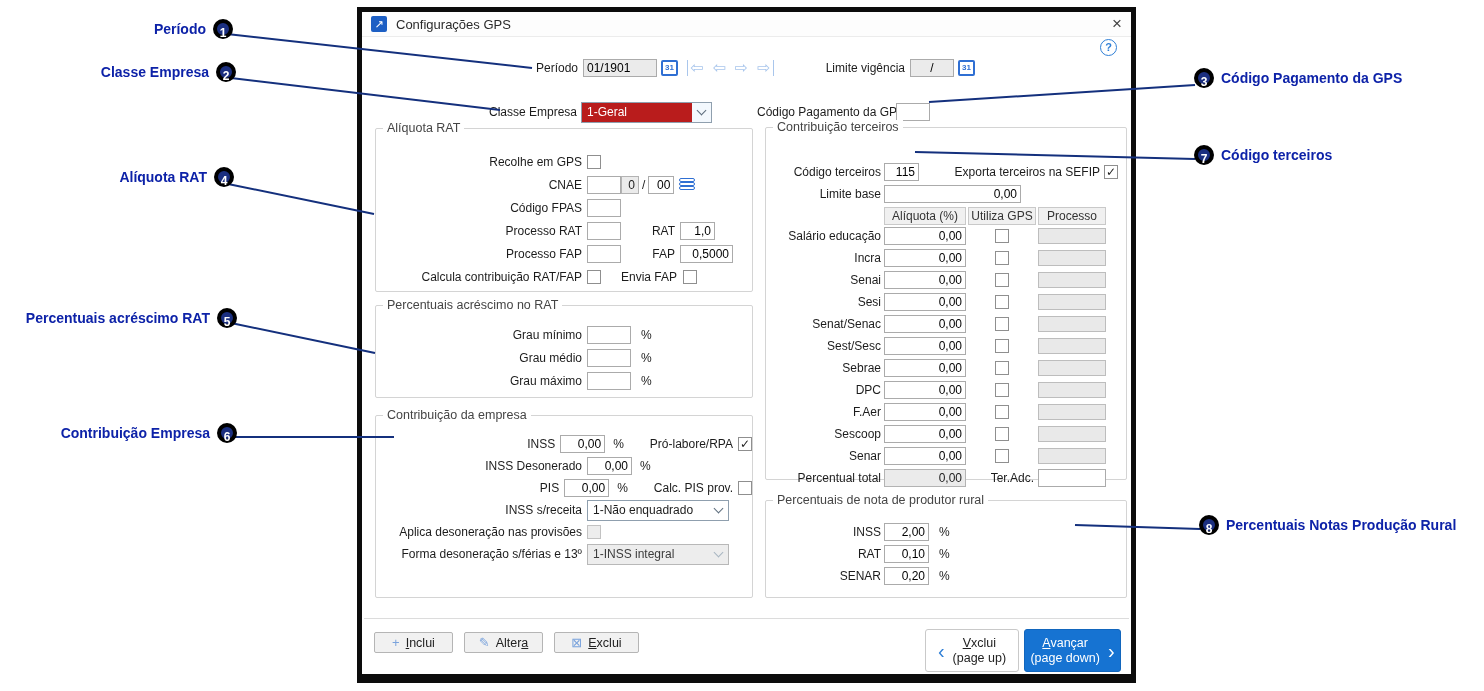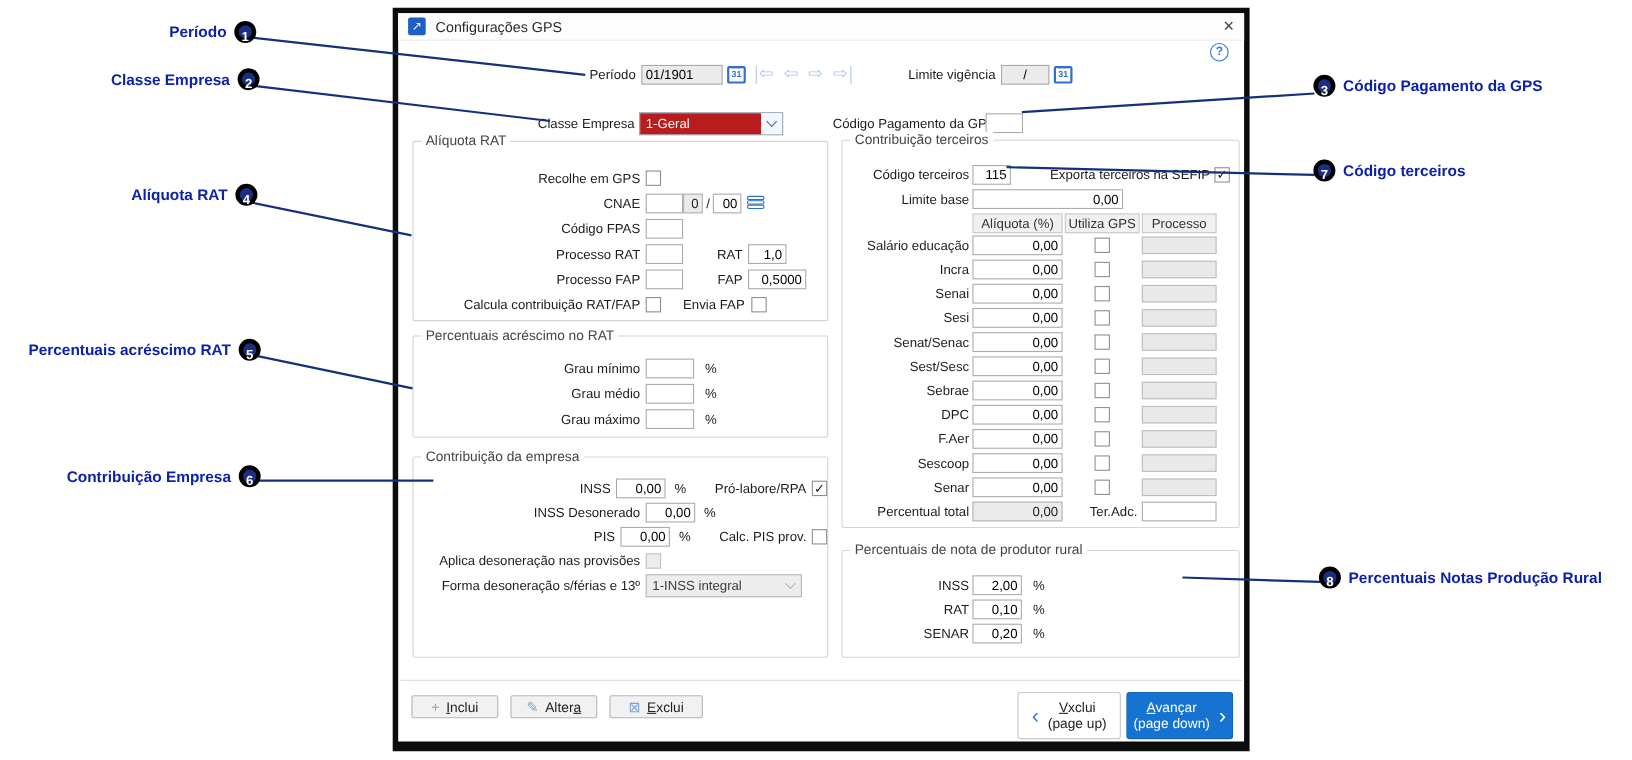--- a/index.html
+++ b/index.html
@@ -274,7 +274,7 @@
       </div>
     </div>
 
-    <div class="groupbox f4" style="left:403px; top:115px; width:362px; height:353px; padding-top:20px;">
+    <div class="groupbox f4" style="left:403px; top:115px; width:362px; height:353px; padding-top:33px;">
       <span class="legend">Contribuição terceiros</span>
       <div class="grow">
         <span class="lbl109">Código terceiros</span>

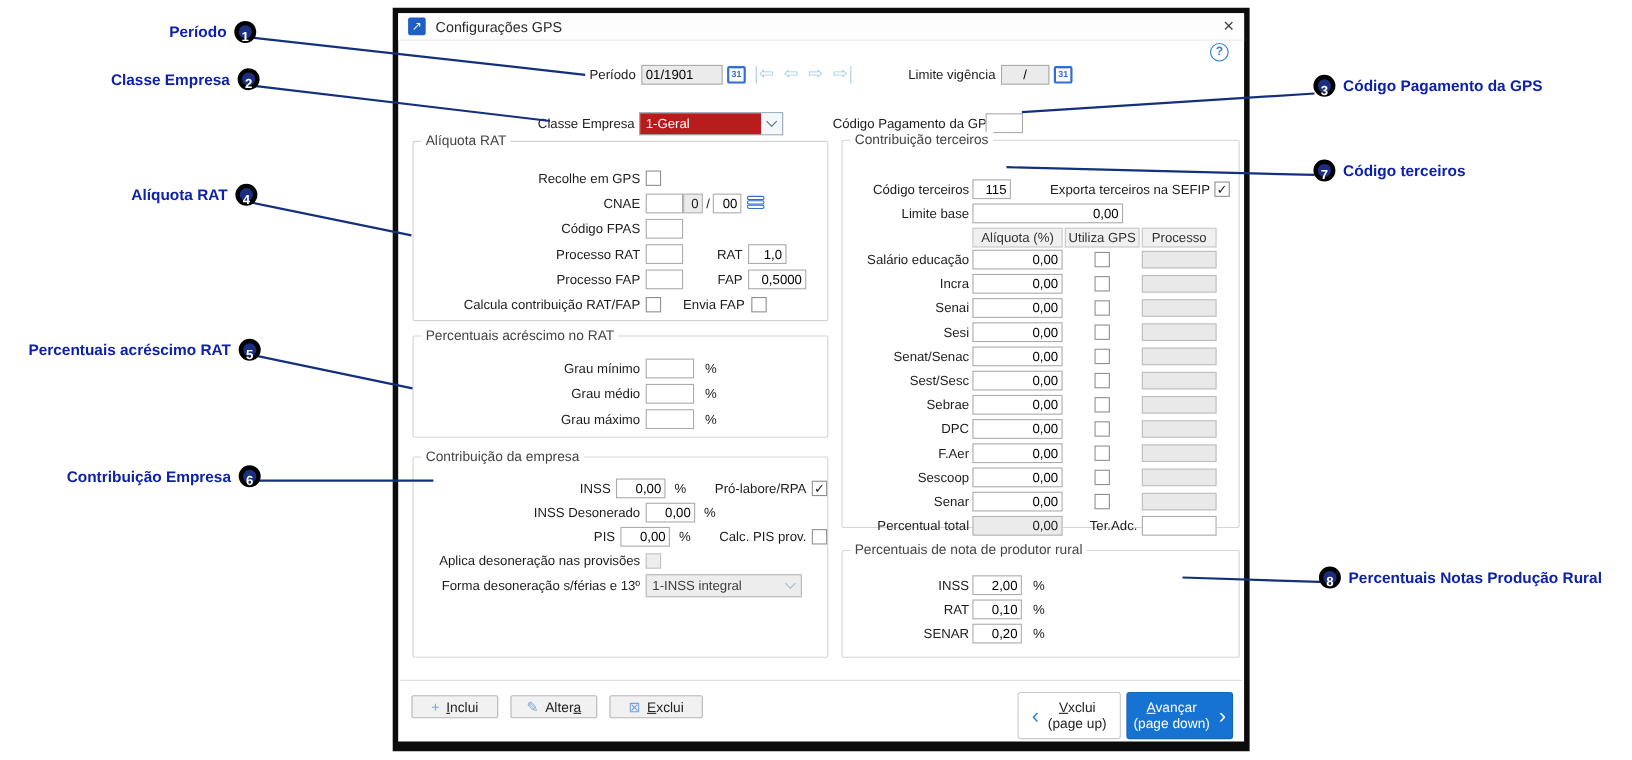--- a/index.html
+++ b/index.html
@@ -258,6 +258,15 @@
         <span style="margin-left:8px;">%</span>
         <span class="sub-label" style="margin-left:26px;">Calc. PIS prov.</span>
         <span class="cb" style="margin-left:5px;"></span>
+      </div>
+      <div class="grow">
+        <span class="lbl200">INSS s/receita</span>
+        <div class="combo" style="width:142px;">
+          <span class="val">1-Não enquadrado</span>
+          <span class="btn">
+              <span class="chev"></span>
+            </span>
+        </div>
       </div>
       <div class="grow">
         <span class="lbl200">Aplica desoneração nas provisões</span>

